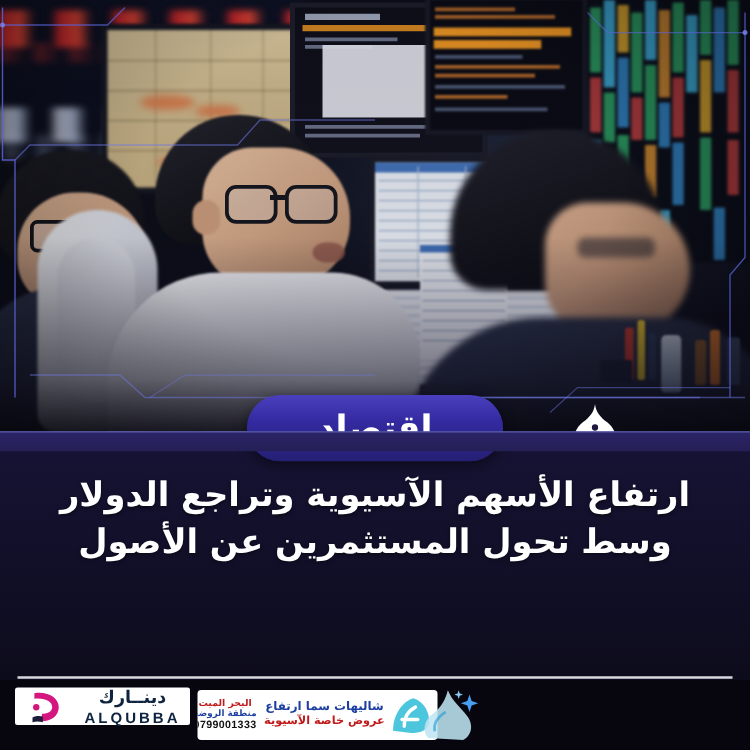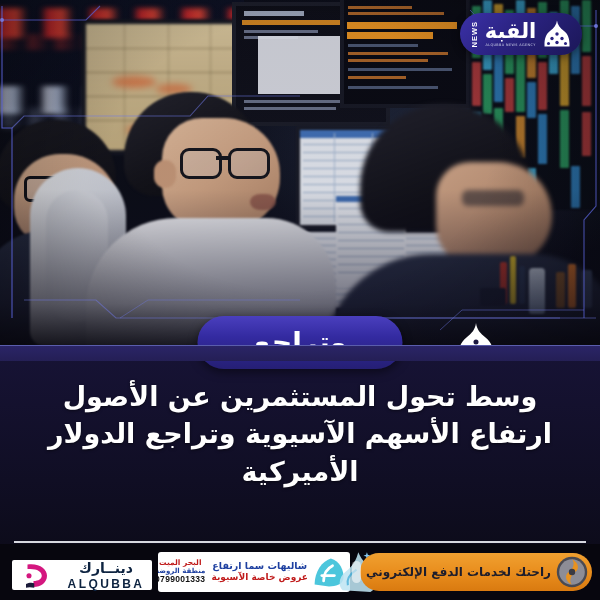--- a/index.html
+++ b/index.html
@@ -525,22 +525,6 @@
     </div>
   </div>
 
-  <div class="logo">
-    <svg class="mark" viewBox="0 0 60 56">
-      <path d="M30 1 C31 10 36 16 44 22 C52 28 55 38 55 48 L55 53 L5 53 L5 48 C5 38 8 28 16 22 C24 16 29 10 30 1 Z" fill="#ffffff"></path>
-      <circle cx="30" cy="28" r="3.4" fill="#2a2280"></circle>
-      <circle cx="20" cy="37" r="3.4" fill="#2a2280"></circle>
-      <circle cx="40" cy="37" r="3.4" fill="#2a2280"></circle>
-      <circle cx="30" cy="45" r="3.4" fill="#2a2280"></circle>
-      <circle cx="13" cy="47" r="3" fill="#2a2280"></circle>
-      <circle cx="47" cy="47" r="3" fill="#2a2280"></circle>
-    </svg>
-    <div class="txt">
-      <div class="ar">القبة</div>
-      <div class="sub">ALQUBBA NEWS AGENCY</div>
-    </div>
-    <div class="news">NEWS</div>
-  </div>
 
   <div class="catwrap">
     <div class="cat">

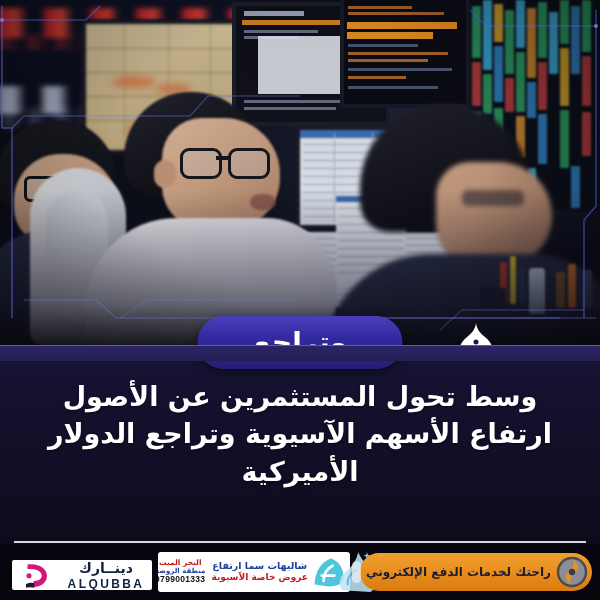--- a/index.html
+++ b/index.html
@@ -528,7 +528,7 @@
 
   <div class="catwrap">
     <div class="cat">
-      <span>وتراجع</span>
+      <span>اقتصاد</span>
     </div>
     <svg class="dome-badge" viewBox="0 0 60 56">
       <path d="M30 1 C31 10 36 16 44 22 C52 28 55 38 55 48 L55 53 L5 53 L5 48 C5 38 8 28 16 22 C24 16 29 10 30 1 Z" fill="#ffffff"></path>

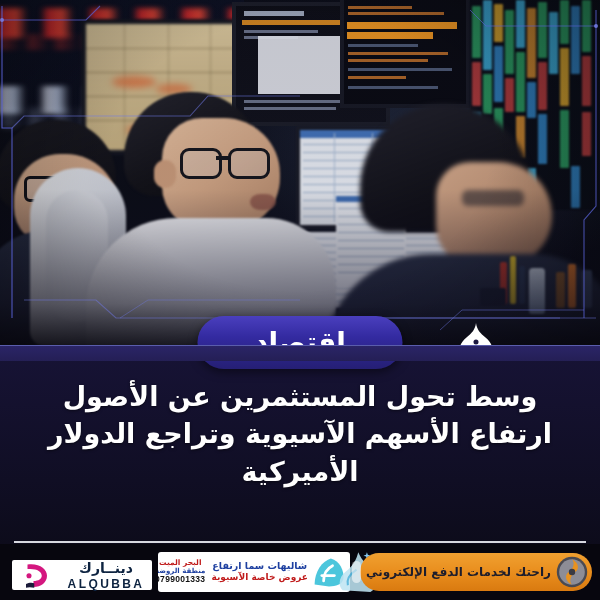--- a/index.html
+++ b/index.html
@@ -543,8 +543,8 @@
   <div class="band"></div>
 
   <div class="headline">
+    <div class="ln">ارتفاع الأسهم الآسيوية وتراجع الدولار</div>
     <div class="ln">وسط تحول المستثمرين عن الأصول</div>
-    <div class="ln">ارتفاع الأسهم الآسيوية وتراجع الدولار</div>
     <div class="ln">الأميركية</div>
   </div>
 

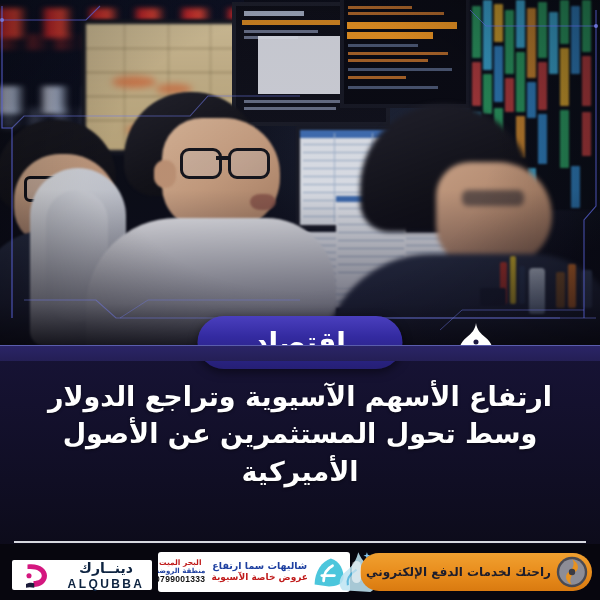--- a/index.html
+++ b/index.html
@@ -545,7 +545,6 @@
   <div class="headline">
     <div class="ln">ارتفاع الأسهم الآسيوية وتراجع الدولار</div>
     <div class="ln">وسط تحول المستثمرين عن الأصول</div>
-    <div class="ln">الأميركية</div>
   </div>
 
   <div class="sep"></div>

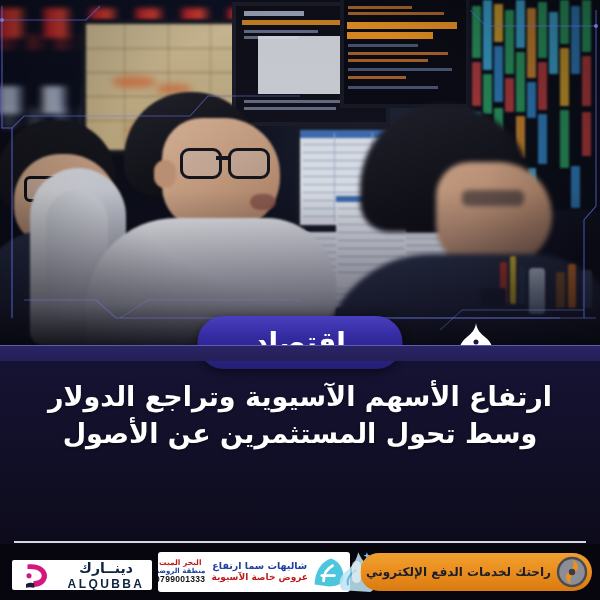--- a/index.html
+++ b/index.html
@@ -297,7 +297,7 @@
   }
   
   .sp-dinarak{
-    position:absolute;left:12px;top:16px;width:140px;height:30px;
+    position:absolute;left:12px;top:6px;width:140px;height:30px;
     background:#fff;border-radius:2px;
     display:flex;align-items:center;justify-content:center;gap:18px;direction:rtl;
   }

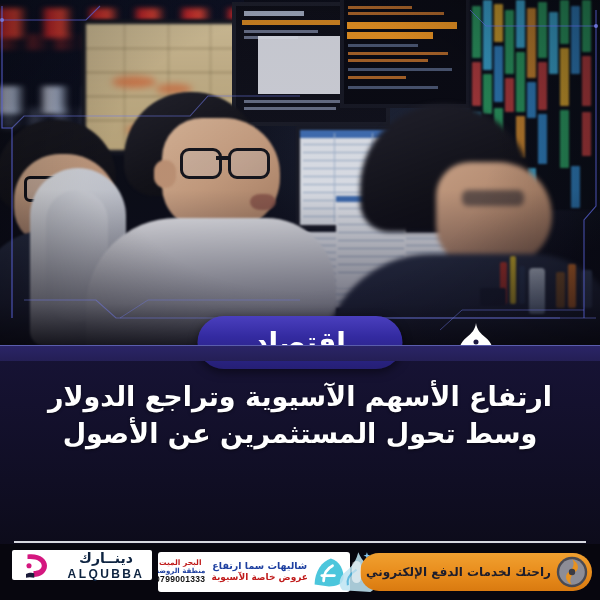--- a/index.html
+++ b/index.html
@@ -589,16 +589,6 @@
       <path d="M38 2 L39 5 L42 6 L39 7 L38 10 L37 7 L34 6 L37 5 Z" fill="#8fd4ff"></path>
     </svg>
 
-    <div class="sp-rahtak">
-      <svg class="rmark" viewBox="0 0 40 40">
-        <circle cx="20" cy="20" r="19" fill="#4a4a52"></circle>
-        <circle cx="20" cy="20" r="16" fill="#8d8d96"></circle>
-        <path d="M20 4 C28 8 30 16 24 20 C18 24 16 32 20 36 C12 32 10 24 16 20 C22 16 24 8 20 4 Z" fill="#e8921f"></path>
-        <circle cx="20" cy="20" r="4" fill="#3a3a42"></circle>
-      </svg>
-      <div class="rtxt">راحتك لخدمات الدفع الإلكتروني</div>
-      <div class="cap"></div>
-    </div>
 
   </div>
 </div>

